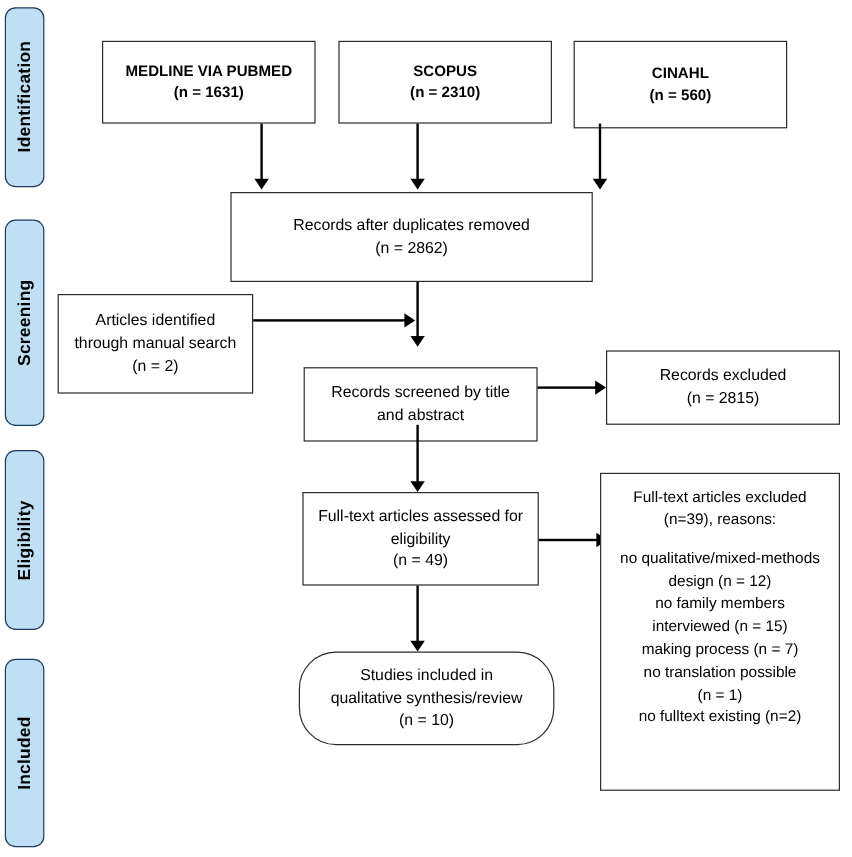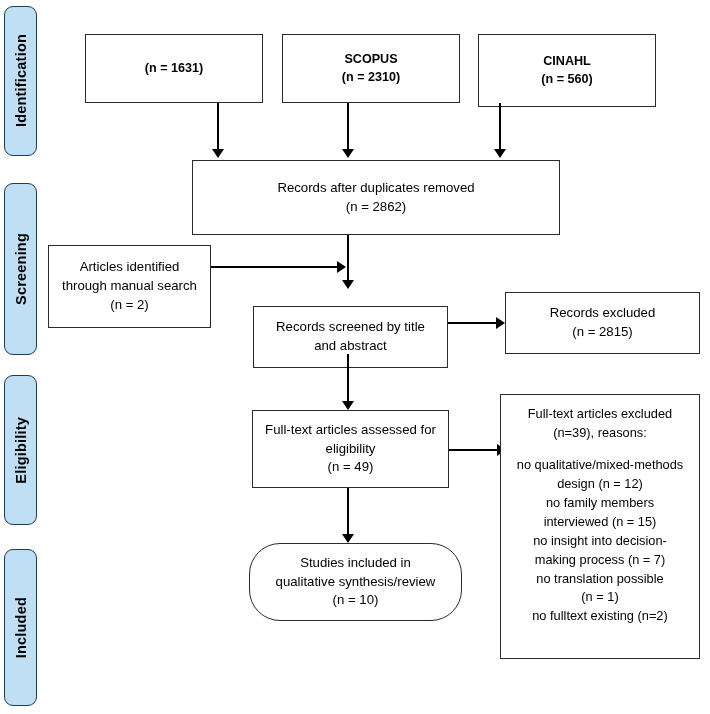--- a/index.html
+++ b/index.html
@@ -124,6 +124,7 @@
   </div>
 
   <div class="flow-box bold" style="left:85px; top:34px; width:178px; height:69px;">
+    <span class="line">MEDLINE VIA PUBMED</span>
     <span class="line">(n = 1631)</span>
   </div>
 

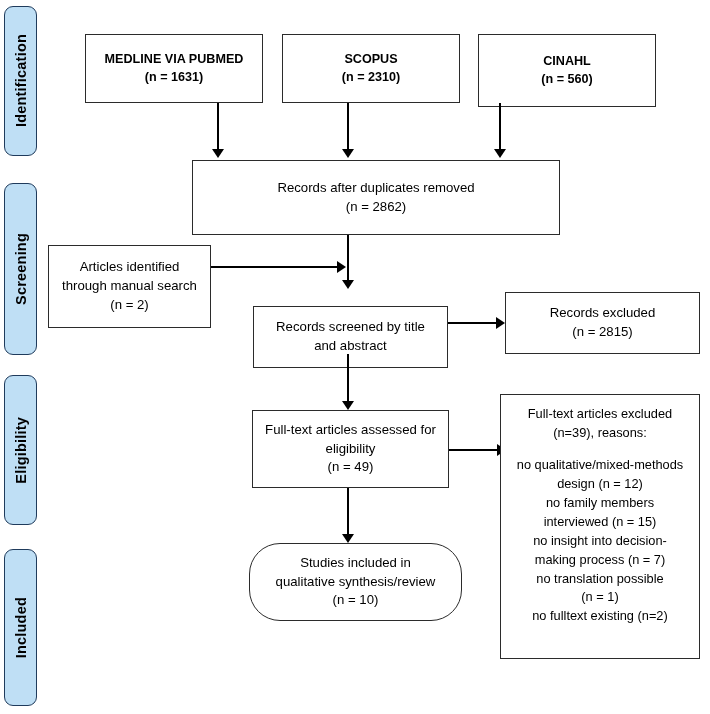--- a/index.html
+++ b/index.html
@@ -147,7 +147,7 @@
   <div class="conn-v" style="left:499px; top:103px; height:48px;"></div>
   <div class="arrow-down" style="left:494px; top:149px;"></div>
 
-  <div class="flow-box" style="left:192px; top:160px; width:368px; height:75px;">
+  <div class="flow-box" style="left:192px; top:160px; width:302px; height:75px;">
     <span class="line">Records after duplicates removed</span>
     <span class="line">(n = 2862)</span>
   </div>

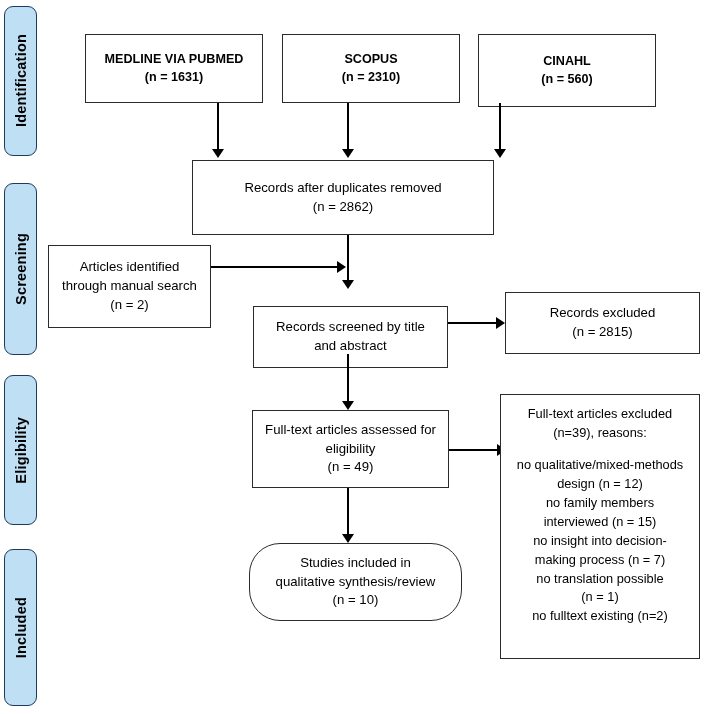--- a/index.html
+++ b/index.html
@@ -197,7 +197,6 @@
     <span class="line">design (n = 12)</span>
     <span class="line">no family members</span>
     <span class="line">interviewed (n = 15)</span>
-    <span class="line">no insight into decision-</span>
     <span class="line">making process (n = 7)</span>
     <span class="line">no translation possible</span>
     <span class="line">(n = 1)</span>

